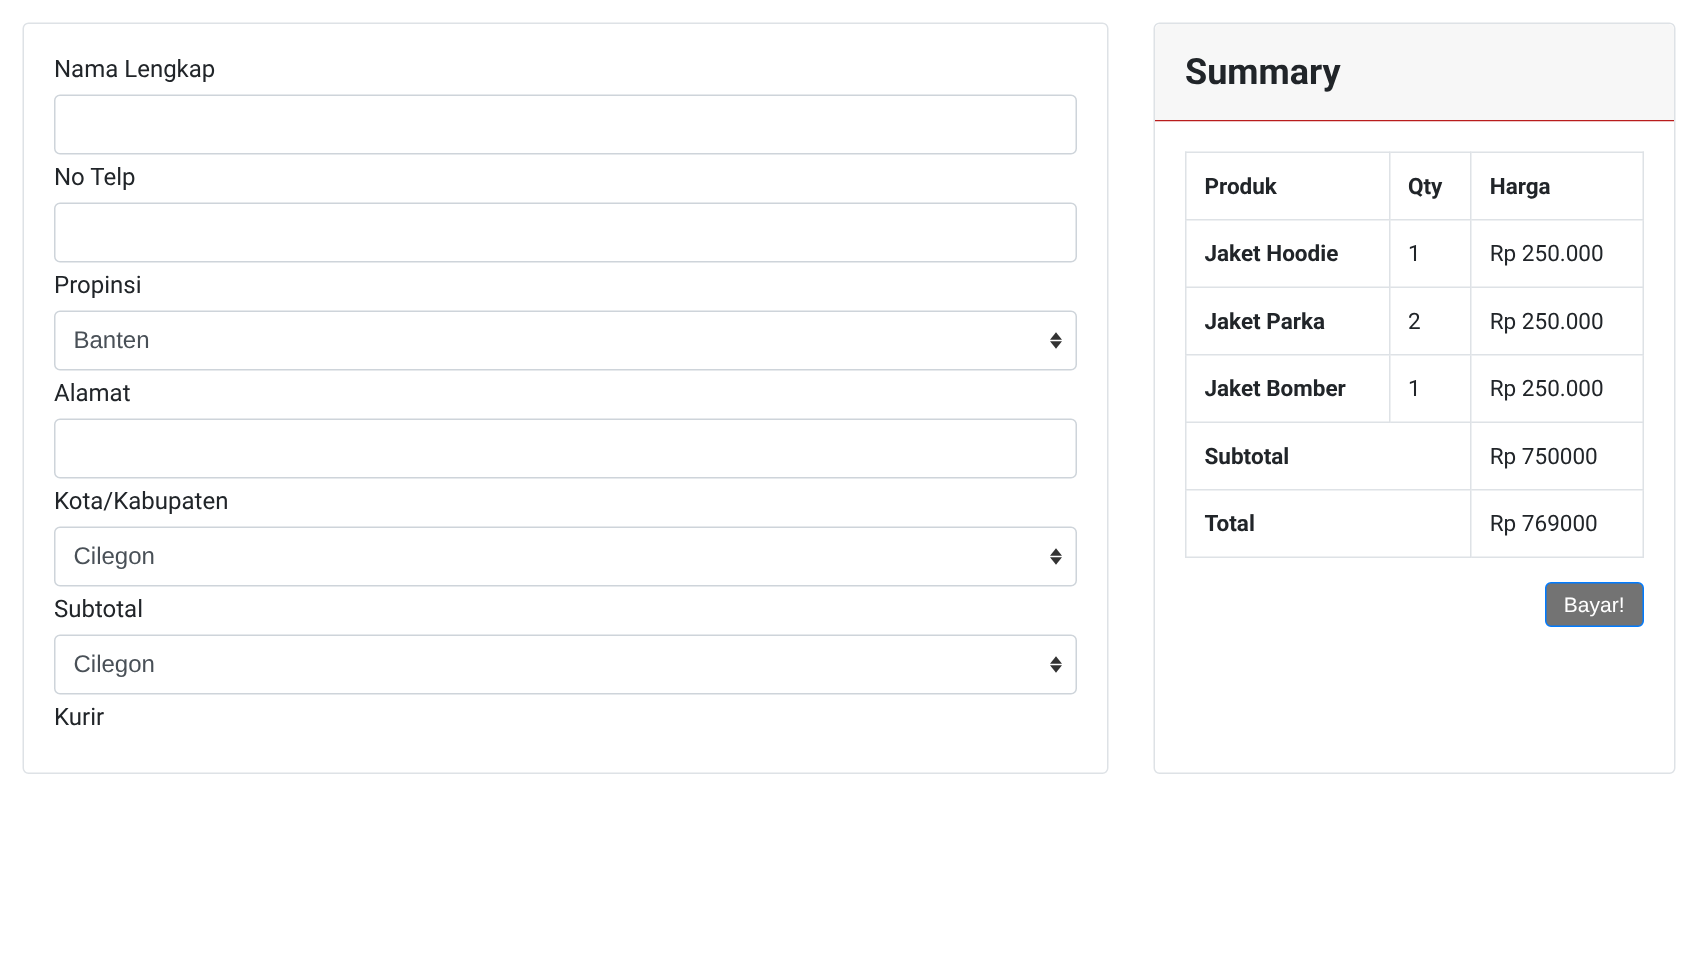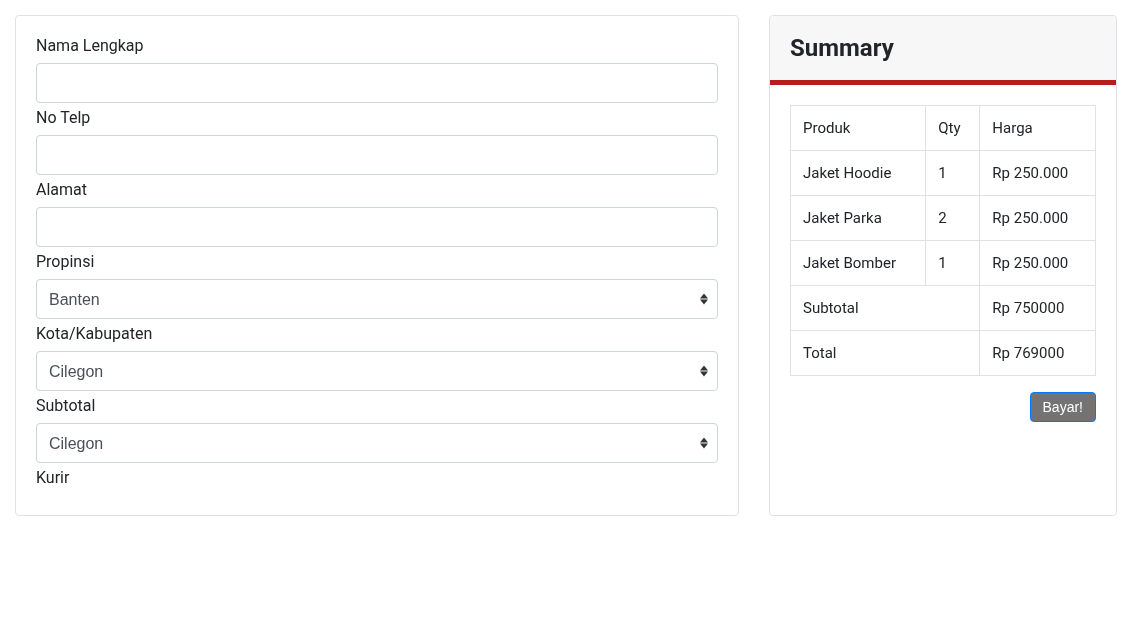--- a/index.html
+++ b/index.html
@@ -33,7 +33,7 @@
     }
     .summary-header {
       background: #f7f7f7;
-      border-bottom: 5px solid #b91c1c;
+      border-bottom: 1px solid #b91c1c;
       padding: 18px 20px;
       border-top-left-radius: 4px;
       border-top-right-radius: 4px;

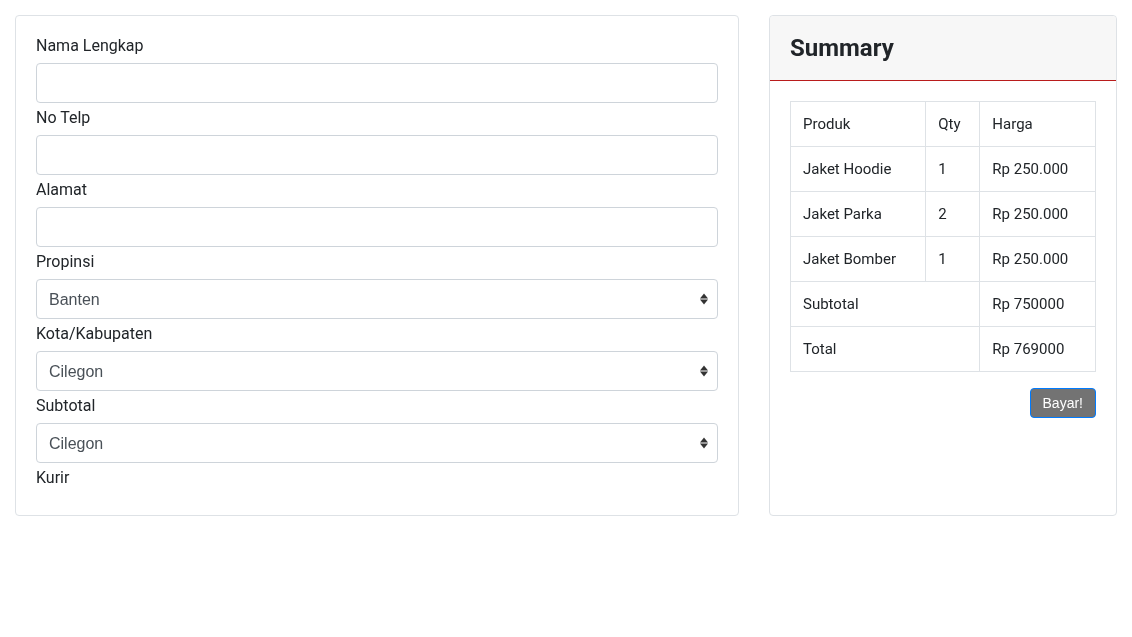--- a/index.html
+++ b/index.html
@@ -111,7 +111,7 @@
       font-size: 15px;
     }
     table th {
-      font-weight: 400;
+      font-weight: 700;
     }
     table td.bold {
       font-weight: 400;

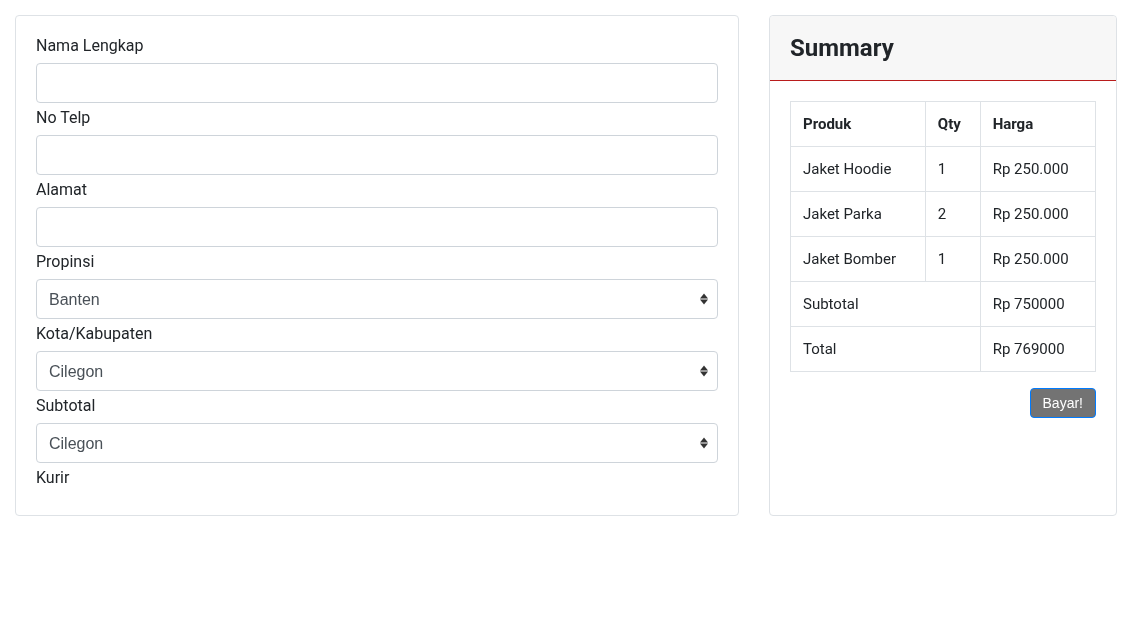--- a/index.html
+++ b/index.html
@@ -114,7 +114,7 @@
       font-weight: 700;
     }
     table td.bold {
-      font-weight: 400;
+      font-weight: 700;
     }
     .btn-primary {
       background-color: #737373;

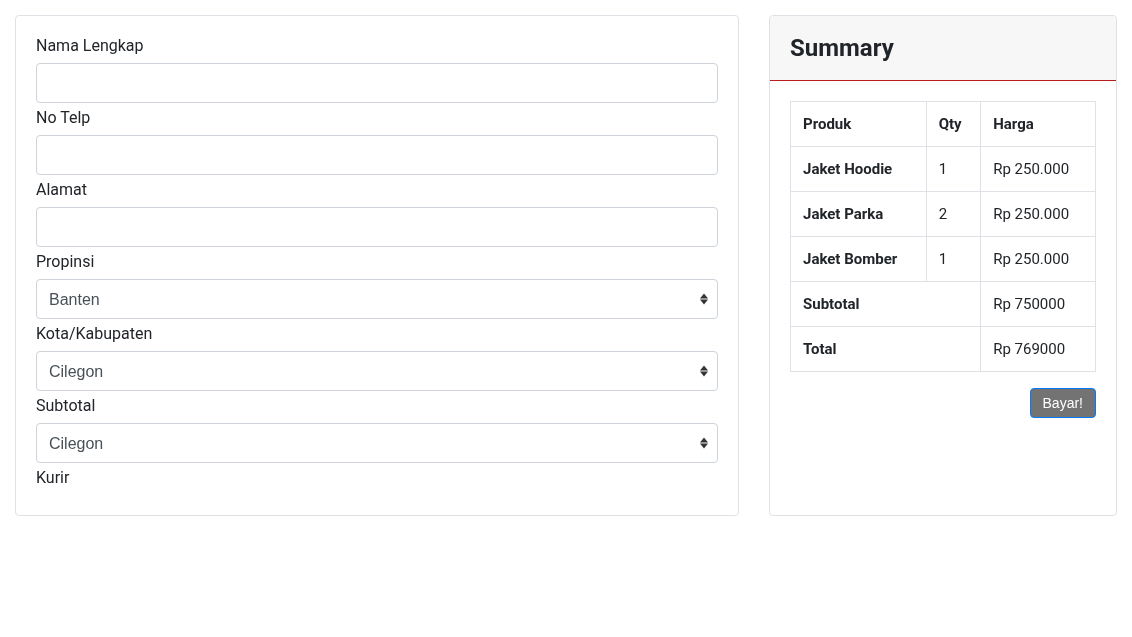--- a/index.html
+++ b/index.html
@@ -146,10 +146,6 @@
       <input type="text" class="form-control" value="" style="">
     </div>
     <div class="form-group">
-      <label>Alamat</label>
-      <input type="text" class="form-control" value="" style="">
-    </div>
-    <div class="form-group">
       <label>Propinsi</label>
       <div class="select-wrapper">
         <select class="form-control">
@@ -162,6 +158,10 @@
       </div>
     </div>
     <div class="form-group">
+      <label>Alamat</label>
+      <input type="text" class="form-control" value="" style="">
+    </div>
+    <div class="form-group">
       <label>Kota/Kabupaten</label>
       <div class="select-wrapper">
         <select class="form-control">

